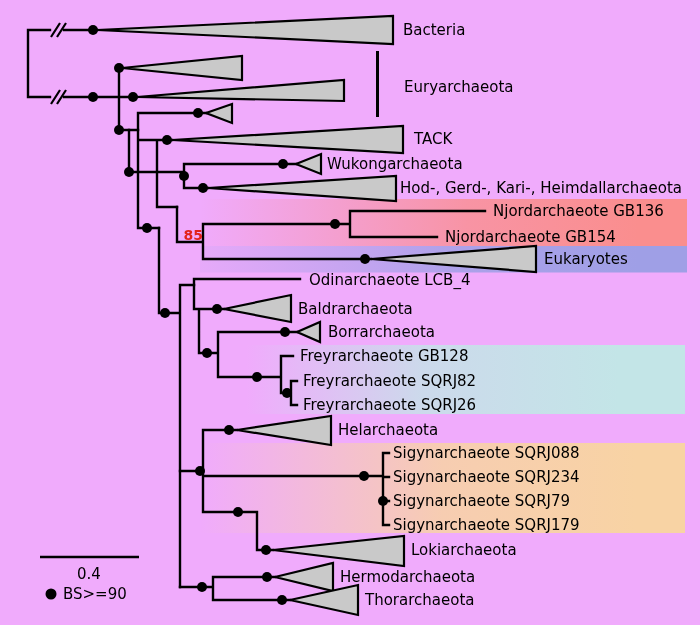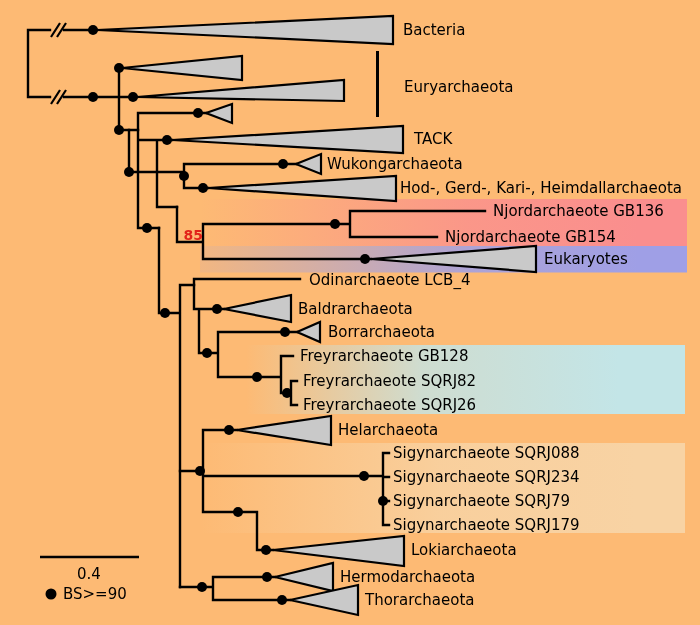--- a/index.html
+++ b/index.html
@@ -3,7 +3,7 @@
 <meta charset="utf-8">
 <style>
   html,body{margin:0;padding:0;background:#ffffff;}
-  .stage{position:relative;width:700px;height:625px;background:#fdba74;overflow:hidden;
+  .stage{position:relative;width:700px;height:625px;background:#f0abfc;overflow:hidden;
          font-family:"DejaVu Sans","Liberation Sans",sans-serif;}
   svg text{font-family:"DejaVu Sans","Liberation Sans",sans-serif;font-size:15px;fill:#000;}
   svg text.support{font-size:14px;font-weight:bold;fill:#e2231a;}

